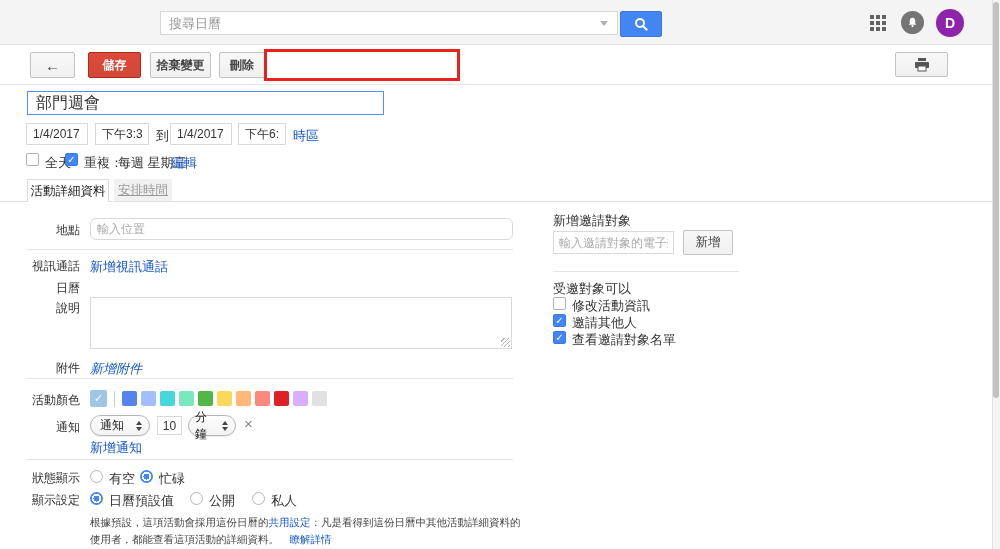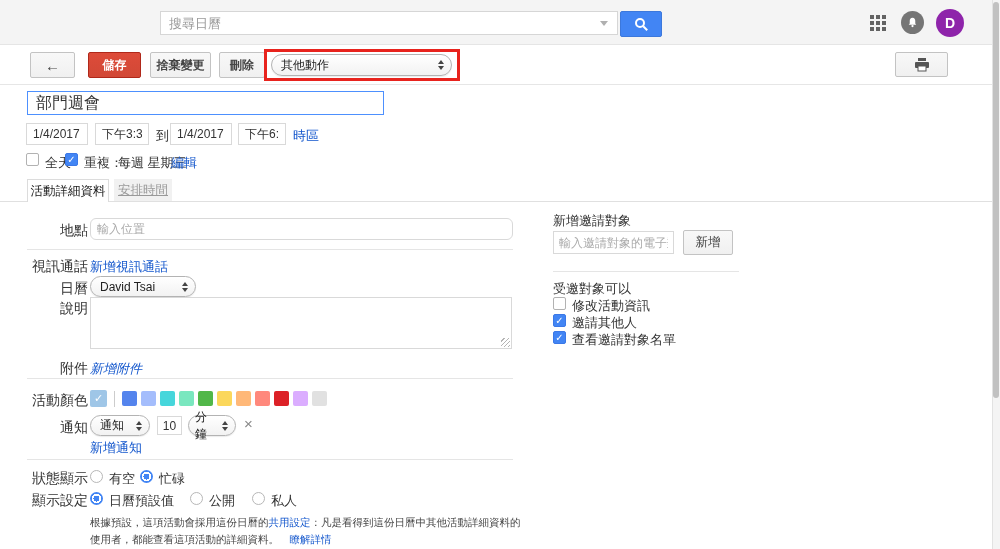--- a/index.html
+++ b/index.html
@@ -124,13 +124,6 @@
   <button class="btn" style="left:219px;top:52px;width:46px;">刪除</button>
 
   <div class="annotation" style="border-color: rgb(232, 35, 29);"></div>
-  <div class="selectbox" style="left:271px;top:54px;width:181px;height:22px;">
-    <span>其他動作</span>
-    <span class="updown">
-        <i class="up"></i>
-        <i class="dn"></i>
-      </span>
-  </div>
 
   <button class="btn" style="left:895px;top:52px;width:53px;height:25px;">
     <span>

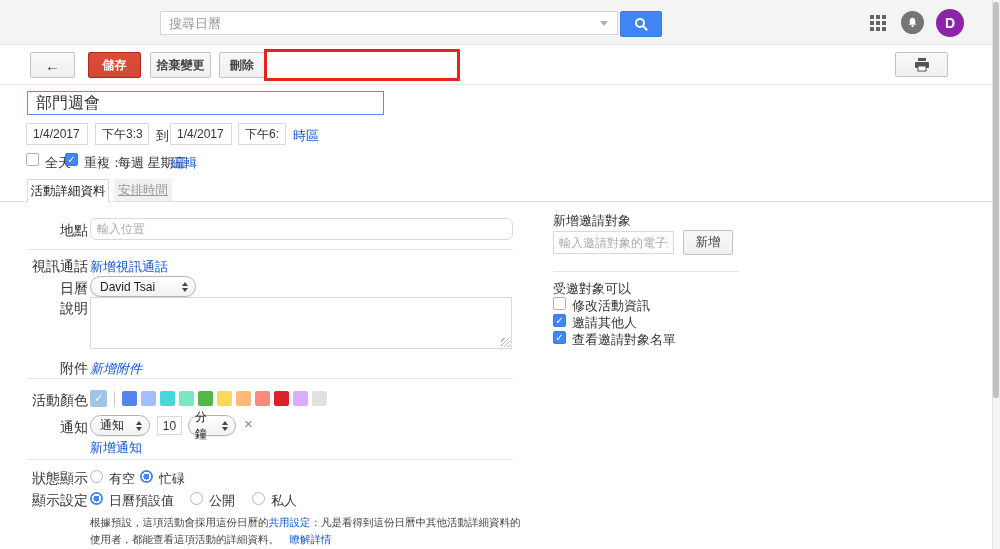--- a/index.html
+++ b/index.html
@@ -44,7 +44,7 @@
   .radio { position:absolute; width:13px; height:13px; border:1px solid #b7b7b7; border-radius:50%; background:#fff; cursor:pointer; }
   .radio.checked { border:none; background:radial-gradient(circle,#4285f4 0 3px,#fff 3px 4.5px,#4285f4 4.5px 7px); }
 
-  .flabel { position:absolute; left:0; width:80px; text-align:right; font-size:14px; color:#333;margin-left:8px; }
+  .flabel { position:absolute; left:0; width:80px; text-align:right; font-size:12px; color:#333; }
   .txt { position:absolute; font-size:13px; color:#333; }
   .divider { position:absolute; height:1px; background:#e5e5e5; }
 

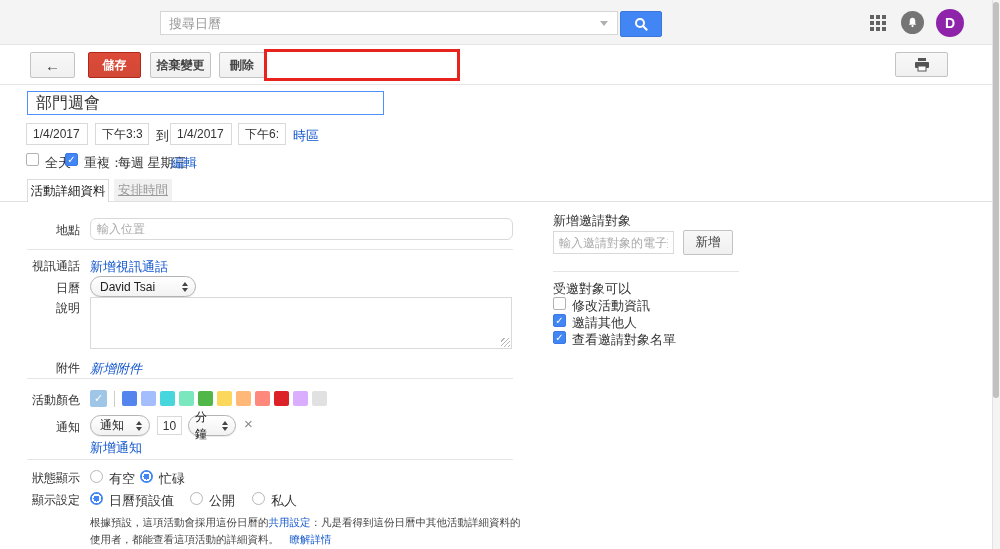--- a/index.html
+++ b/index.html
@@ -165,13 +165,6 @@
   <a class="link" style="position:absolute;left:90px;top:258px;">新增視訊通話</a>
 
   <span class="flabel" style="top:280px;">日曆</span>
-  <div class="selectbox" style="left:90px;top:276px;width:106px;height:21px;">
-    <span>David Tsai</span>
-    <span class="updown">
-        <i class="up"></i>
-        <i class="dn"></i>
-      </span>
-  </div>
 
   <span class="flabel" style="top:300px;">說明</span>
   <div class="descbox"></div>

